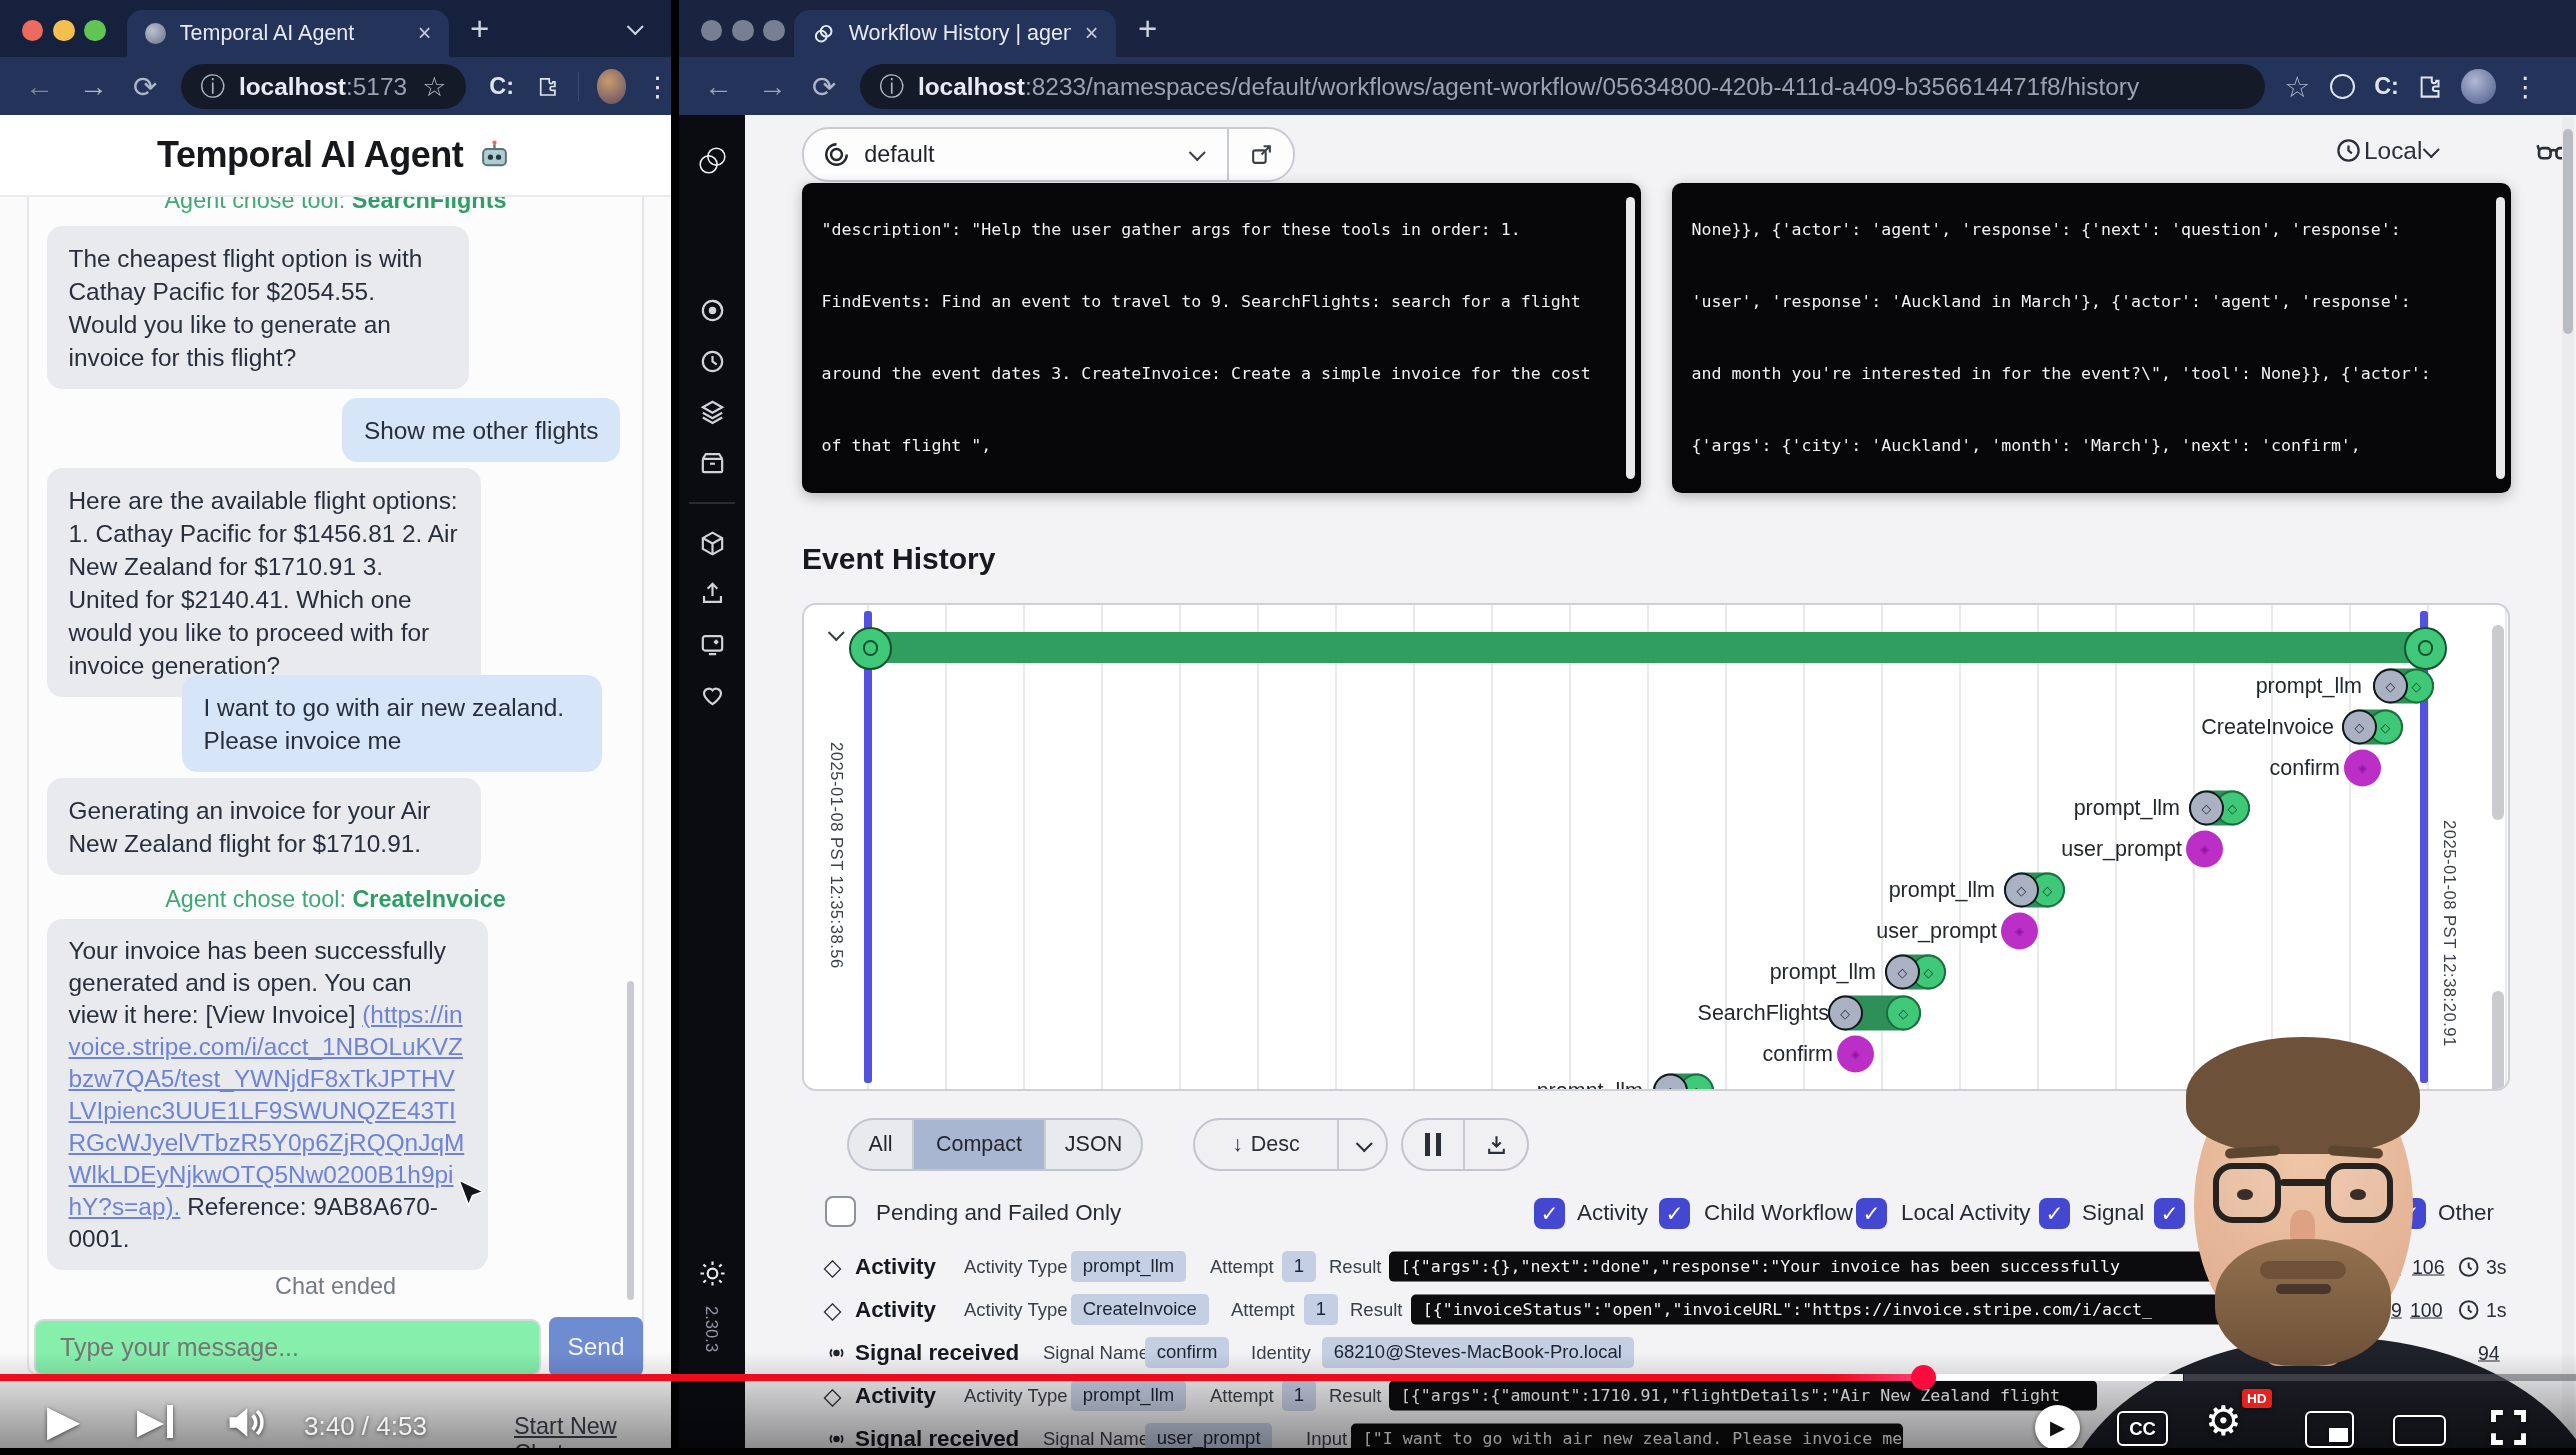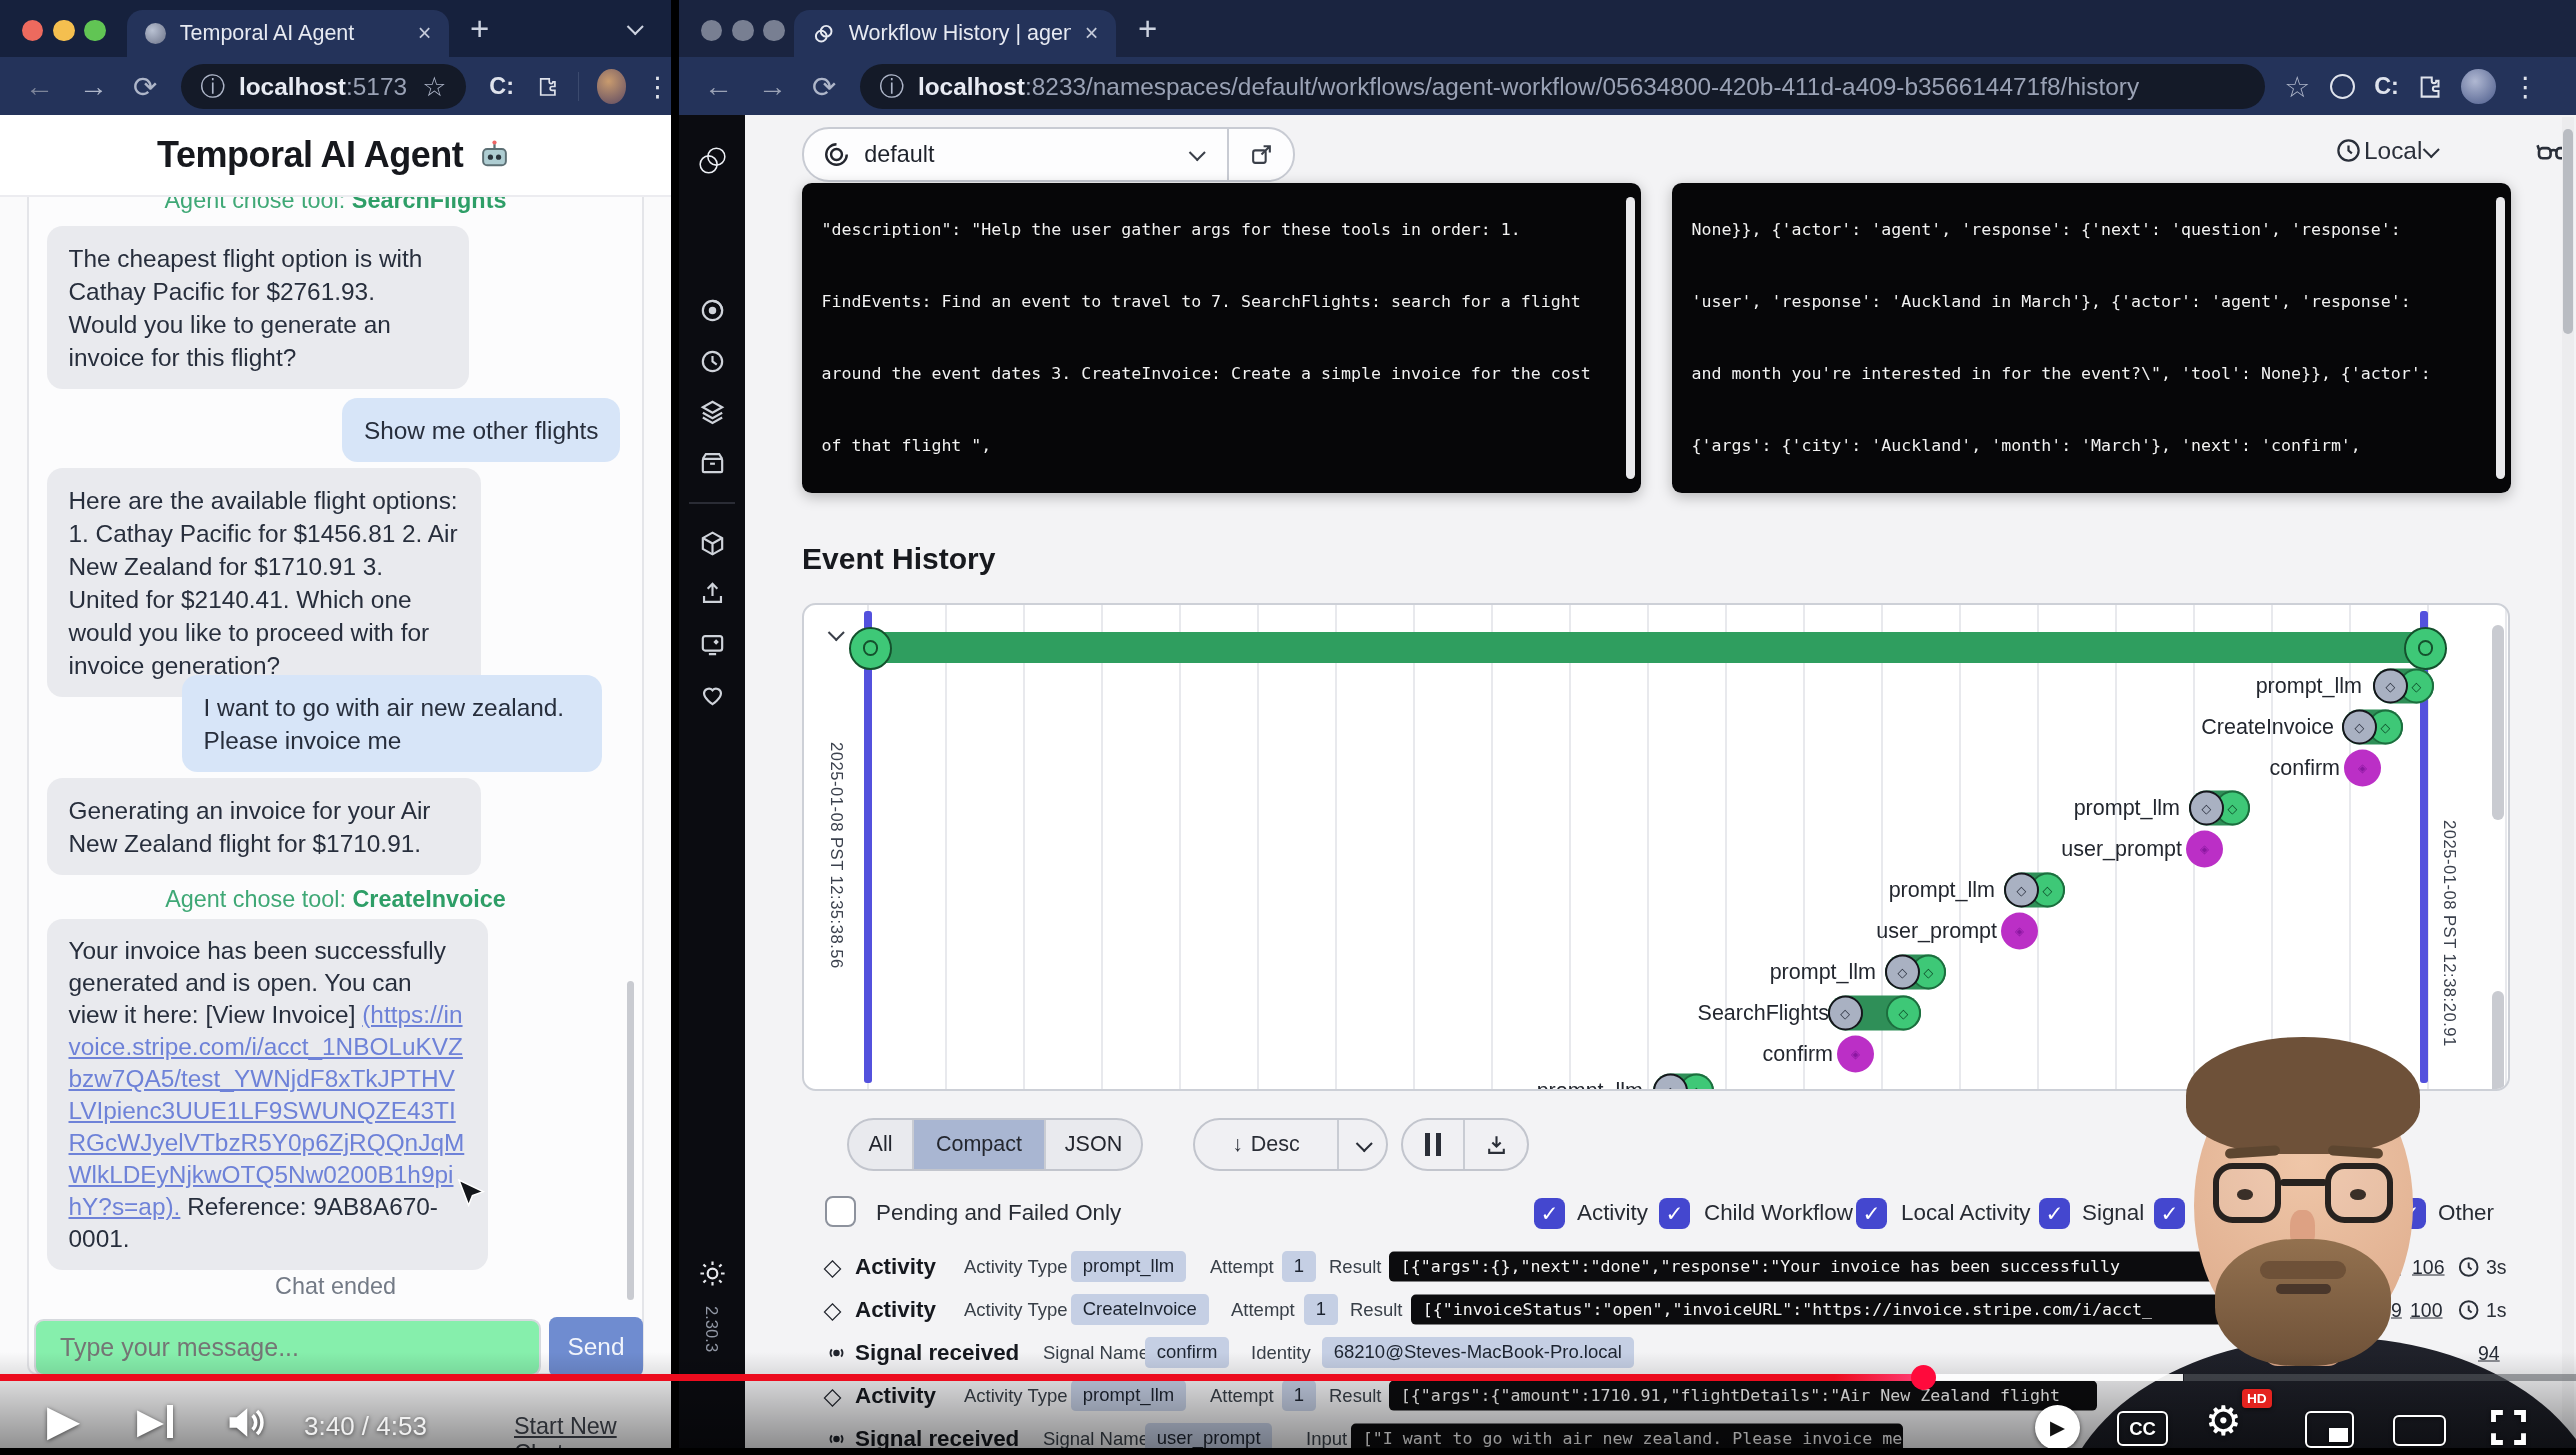--- a/index.html
+++ b/index.html
@@ -116,7 +116,7 @@
           </svg>
       </div>
 
-      <div class="bubble" style="left:47px;top:111px;width:422px"><span>The cheapest flight option is with Cathay Pacific for $2761.93. Would you like to generate an invoice for this flight?</span></div>
+      <div class="bubble" style="left:47px;top:111px;width:422px"><span>The cheapest flight option is with Cathay Pacific for $2054.55. Would you like to generate an invoice for this flight?</span></div>
       <div class="bubble user" style="right:51px;top:283px"><span>Show me other flights</span></div>
       <div class="bubble" style="left:47px;top:353px;width:434px"><span>Here are the available flight options: 1. Cathay Pacific for $1456.81 2. Air New Zealand for $1710.91 3. United for $2140.41. Which one would you like to proceed with for invoice generation?</span></div>
       <div class="bubble user" style="left:182px;top:560px;width:420px"><span>I want to go with air new zealand. Please invoice me</span></div>

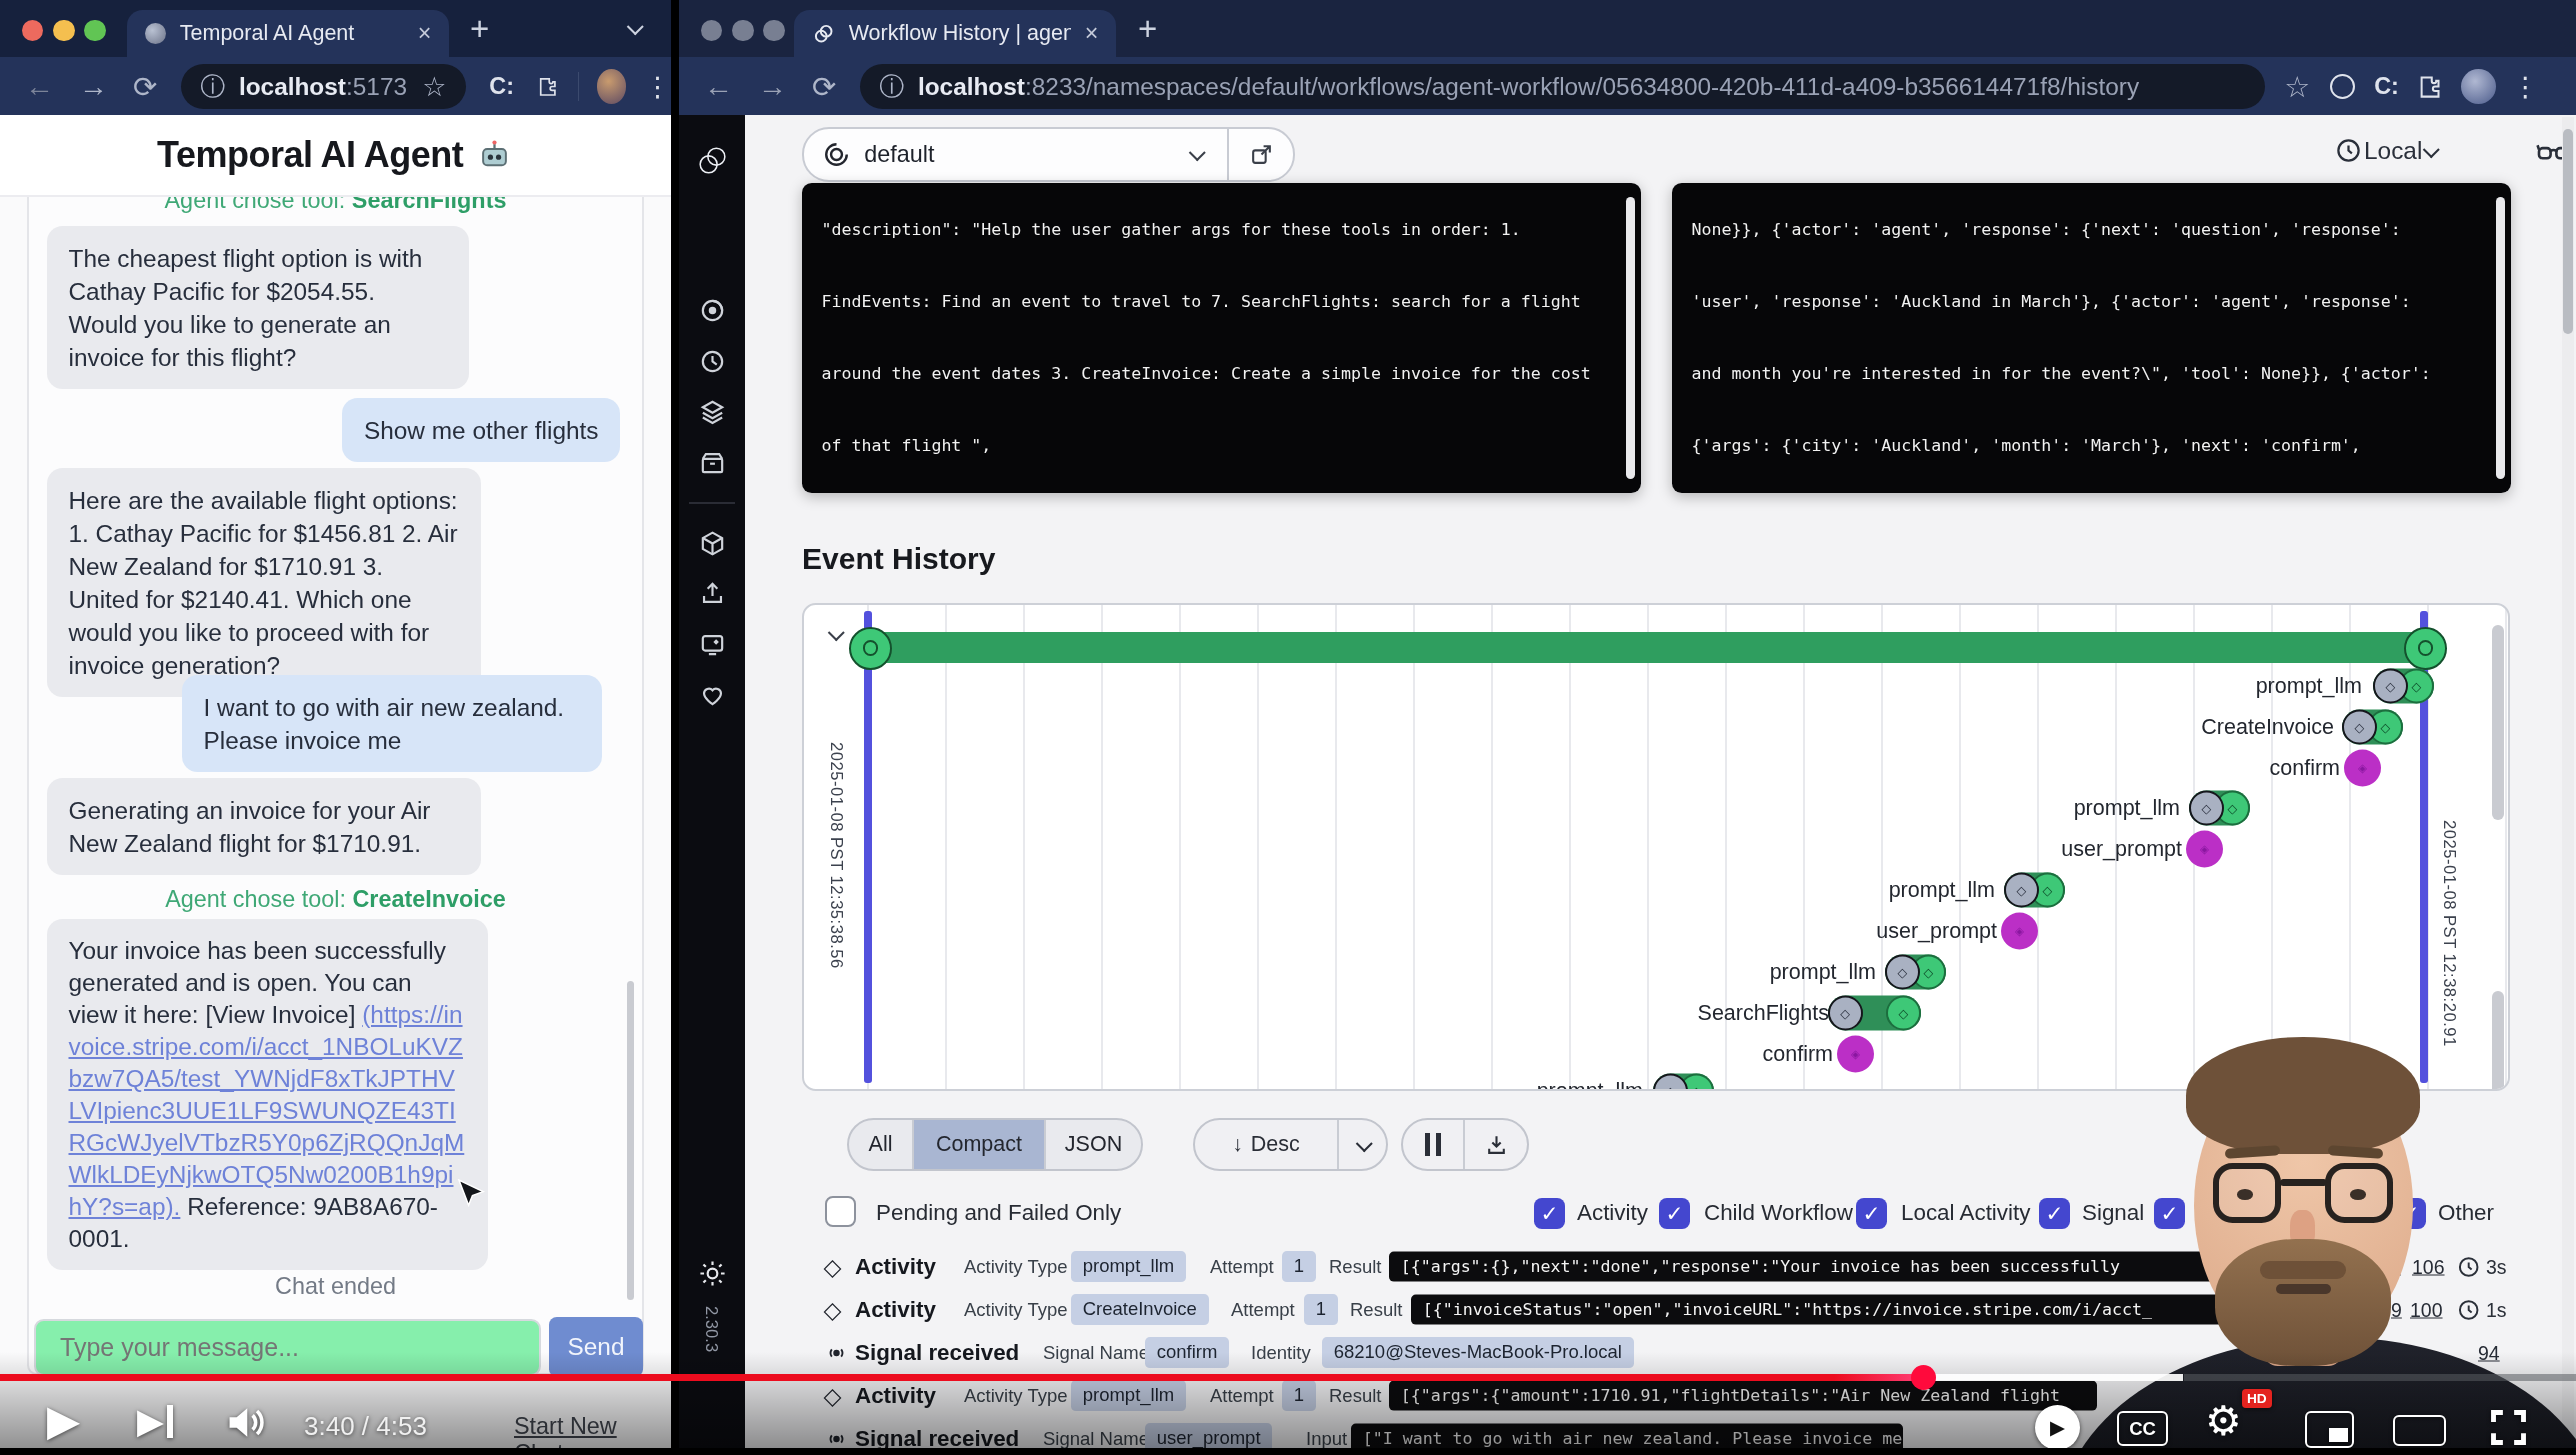--- a/index.html
+++ b/index.html
@@ -253,7 +253,7 @@
         <div class="codepanel" style="left:57px;width:839px">
           <div class="code">
             <div>"description": "Help the user gather args for these tools in order: 1.</div>
-            <div>FindEvents: Find an event to travel to 7. SearchFlights: search for a flight</div>
+            <div>FindEvents: Find an event to travel to 9. SearchFlights: search for a flight</div>
             <div>around the event dates 3. CreateInvoice: Create a simple invoice for the cost</div>
             <div>of that flight ",</div>
             

